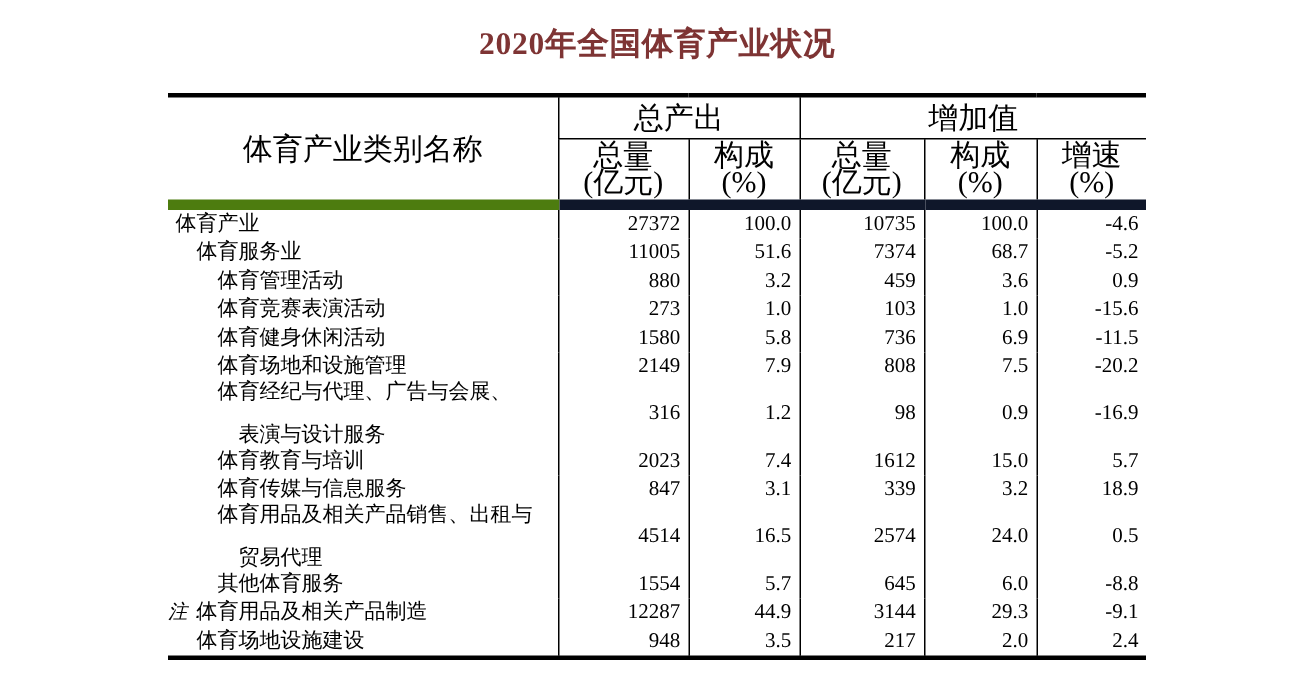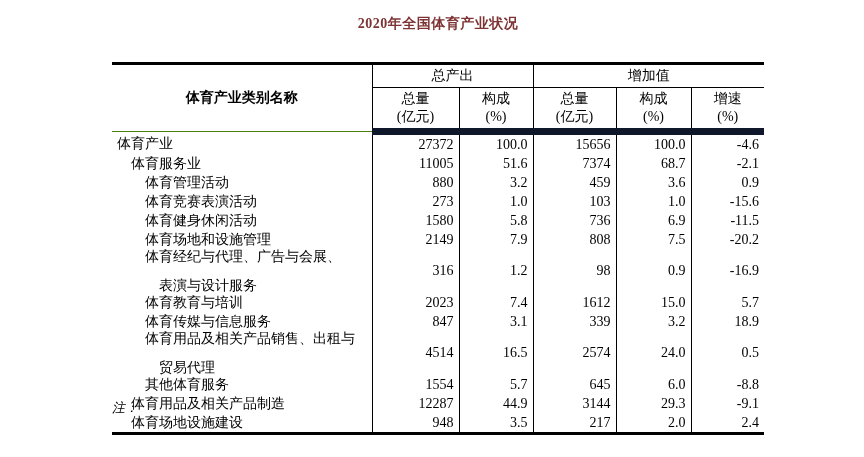--- a/index.html
+++ b/index.html
@@ -19,7 +19,7 @@
     left: 112px;
     width: 652px;
     text-align: center;
-    font-size: 14px;
+    font-size: 21px;
     font-weight: bold;
     letter-spacing: 0.5px;
   }

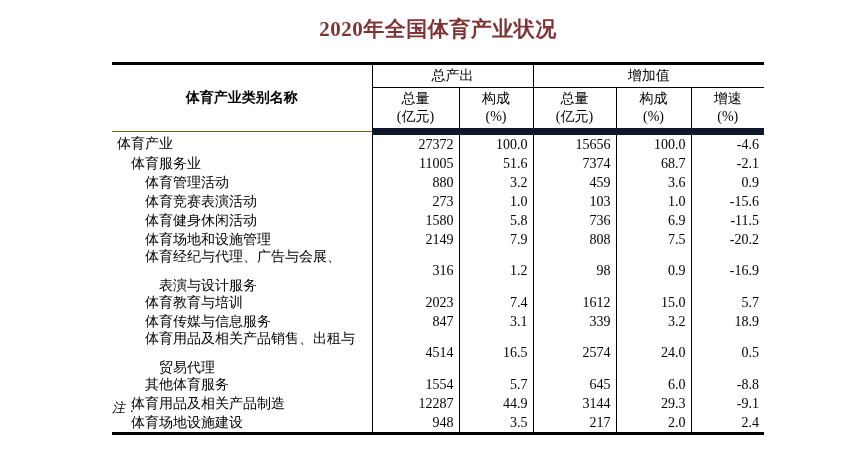--- a/index.html
+++ b/index.html
@@ -41,7 +41,7 @@
   col.c-gr    { width: 73px;  }
   th {
     font-weight: normal;
-    font-size: 14px;
+    font-size: 20px;
     vertical-align: middle;
     padding: 0;
   }

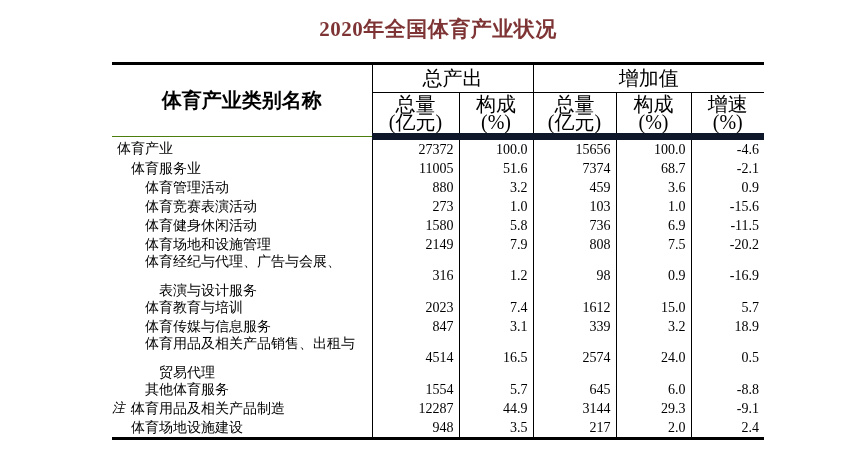--- a/index.html
+++ b/index.html
@@ -53,9 +53,8 @@
     line-height: 18px;
   }
   th.name-head {
-    border-bottom: 1px solid #4d7c0f;
+    border-bottom: 7px solid #4d7c0f;
     vertical-align: middle;
-    font-weight: bold;
   }
   .vl { border-left: 1px solid #000; }
   tbody td {

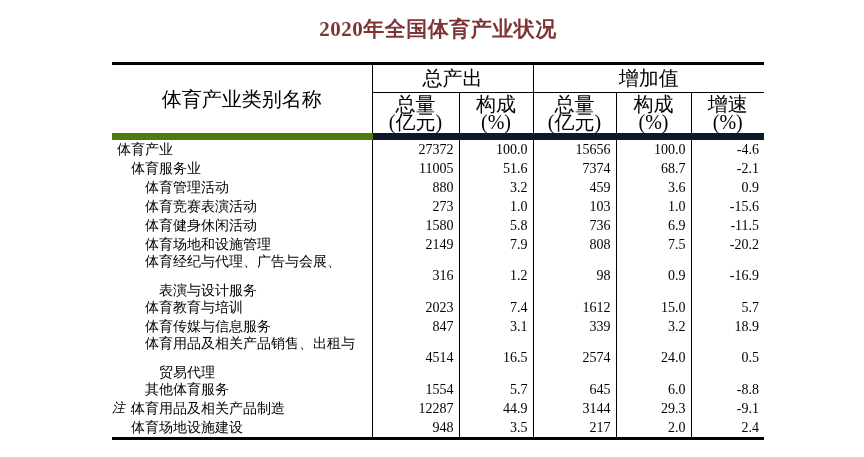--- a/index.html
+++ b/index.html
@@ -122,7 +122,7 @@
         </td>
         <td class="num">27372</td>
         <td class="num">100.0</td>
-        <td class="num">15656</td>
+        <td class="num">10735</td>
         <td class="num">100.0</td>
         <td class="num">-4.6</td>
       </tr>

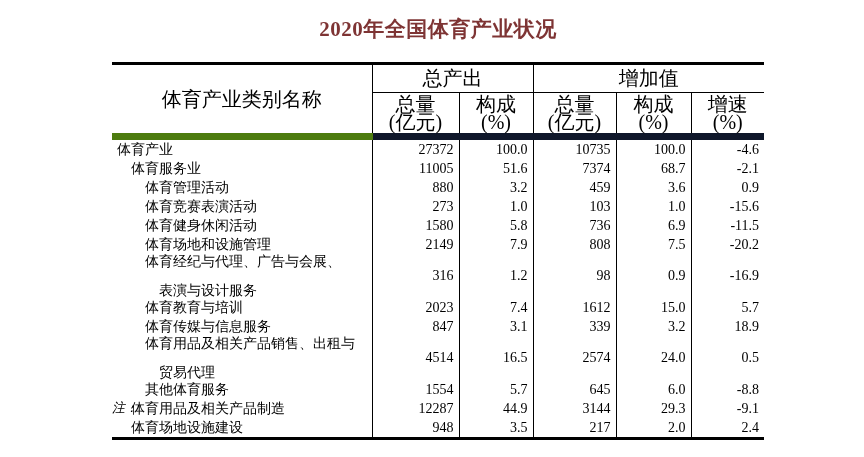--- a/index.html
+++ b/index.html
@@ -134,7 +134,7 @@
         <td class="num">51.6</td>
         <td class="num">7374</td>
         <td class="num">68.7</td>
-        <td class="num">-2.1</td>
+        <td class="num">-5.2</td>
       </tr>
       <tr>
         <td class="name indent-2">

